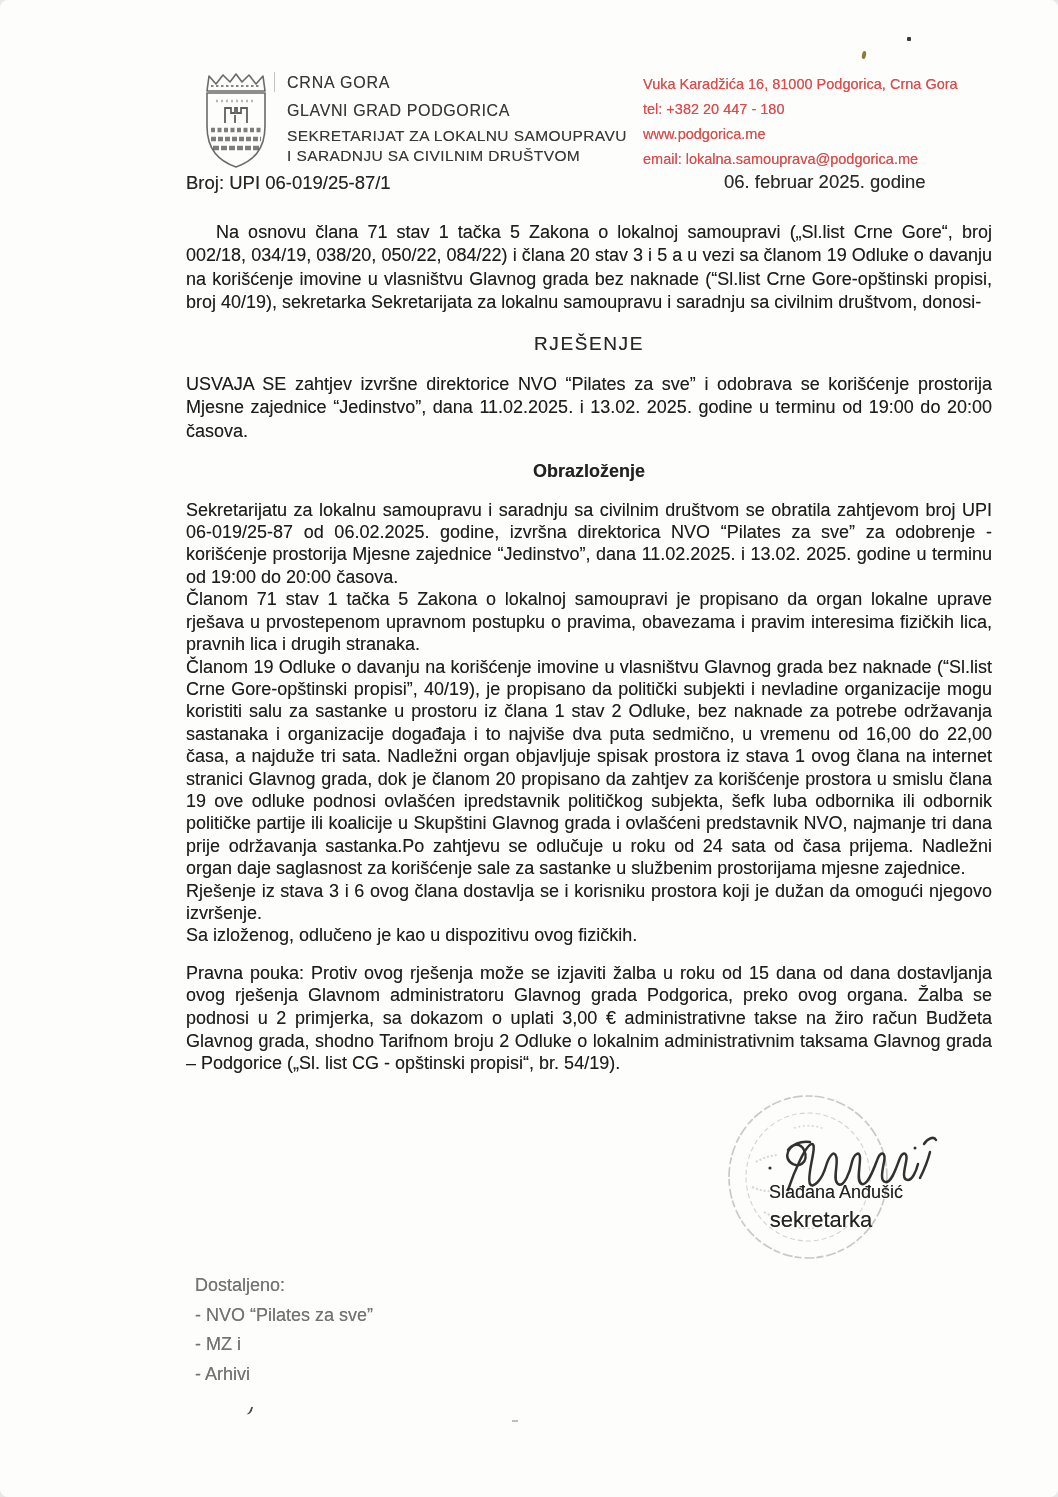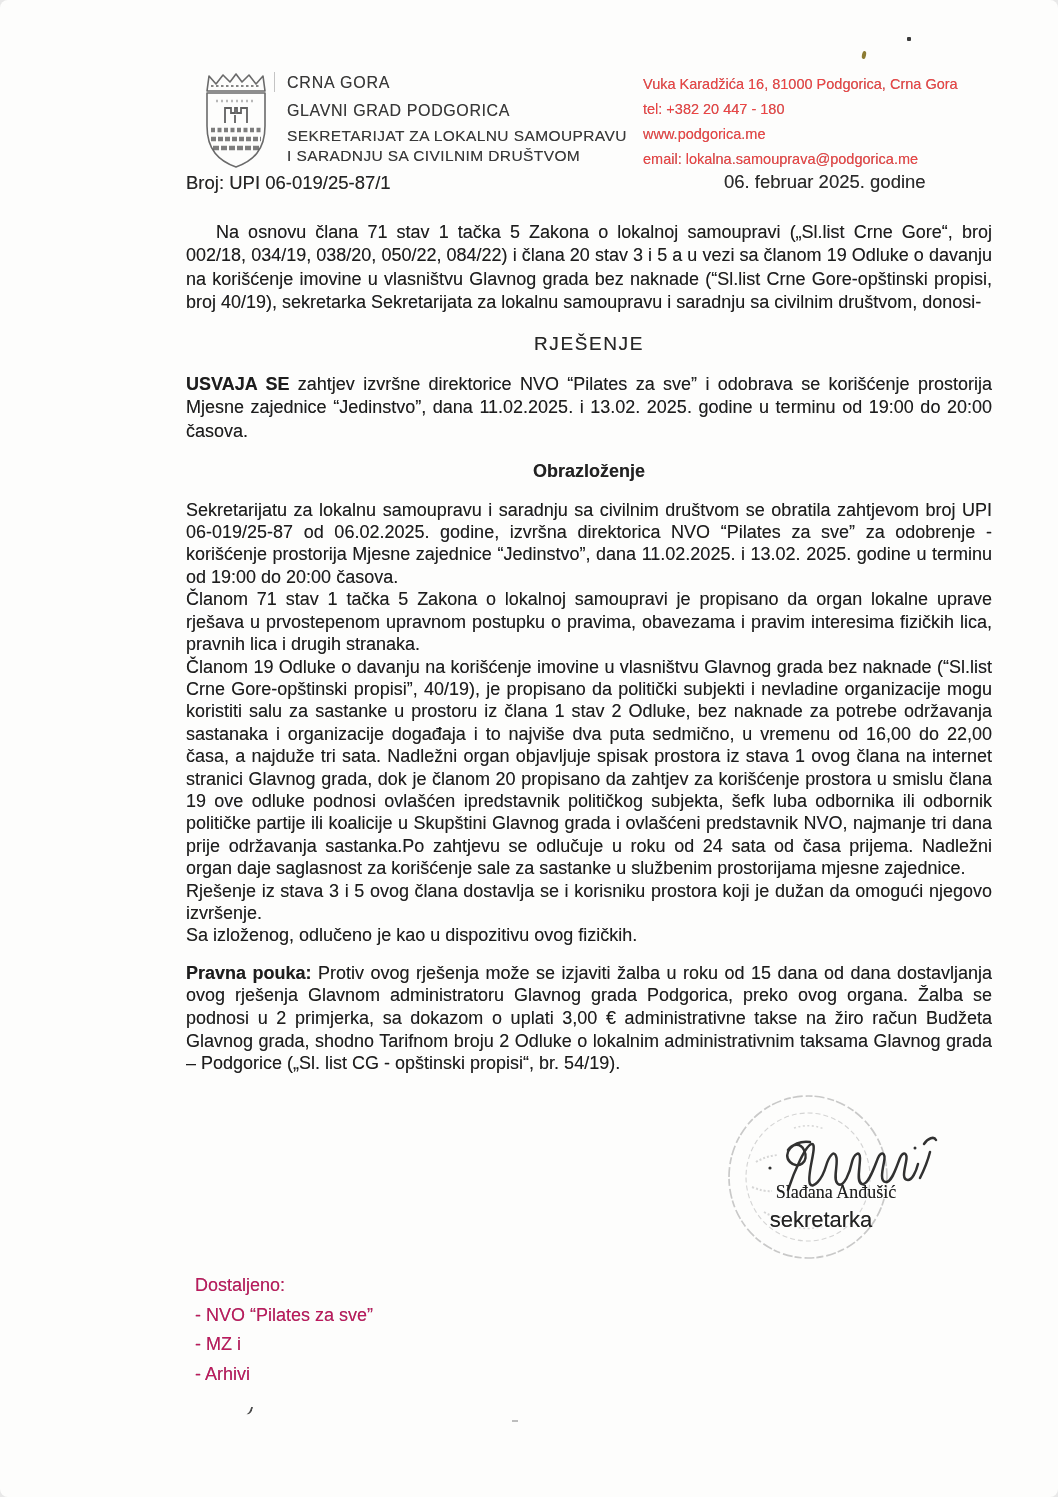--- a/index.html
+++ b/index.html
@@ -46,7 +46,7 @@
   }
   .body-p { line-height:22.4px; }
   .legal-p { margin-top:15px !important; line-height:22.6px; }
-  .inline-bold { font-weight:bold; }
+  .inline-bold { font-weight:normal; }
 
   
   .sig-block { position:absolute; left:698px; top:1092px; width:270px; height:180px; }

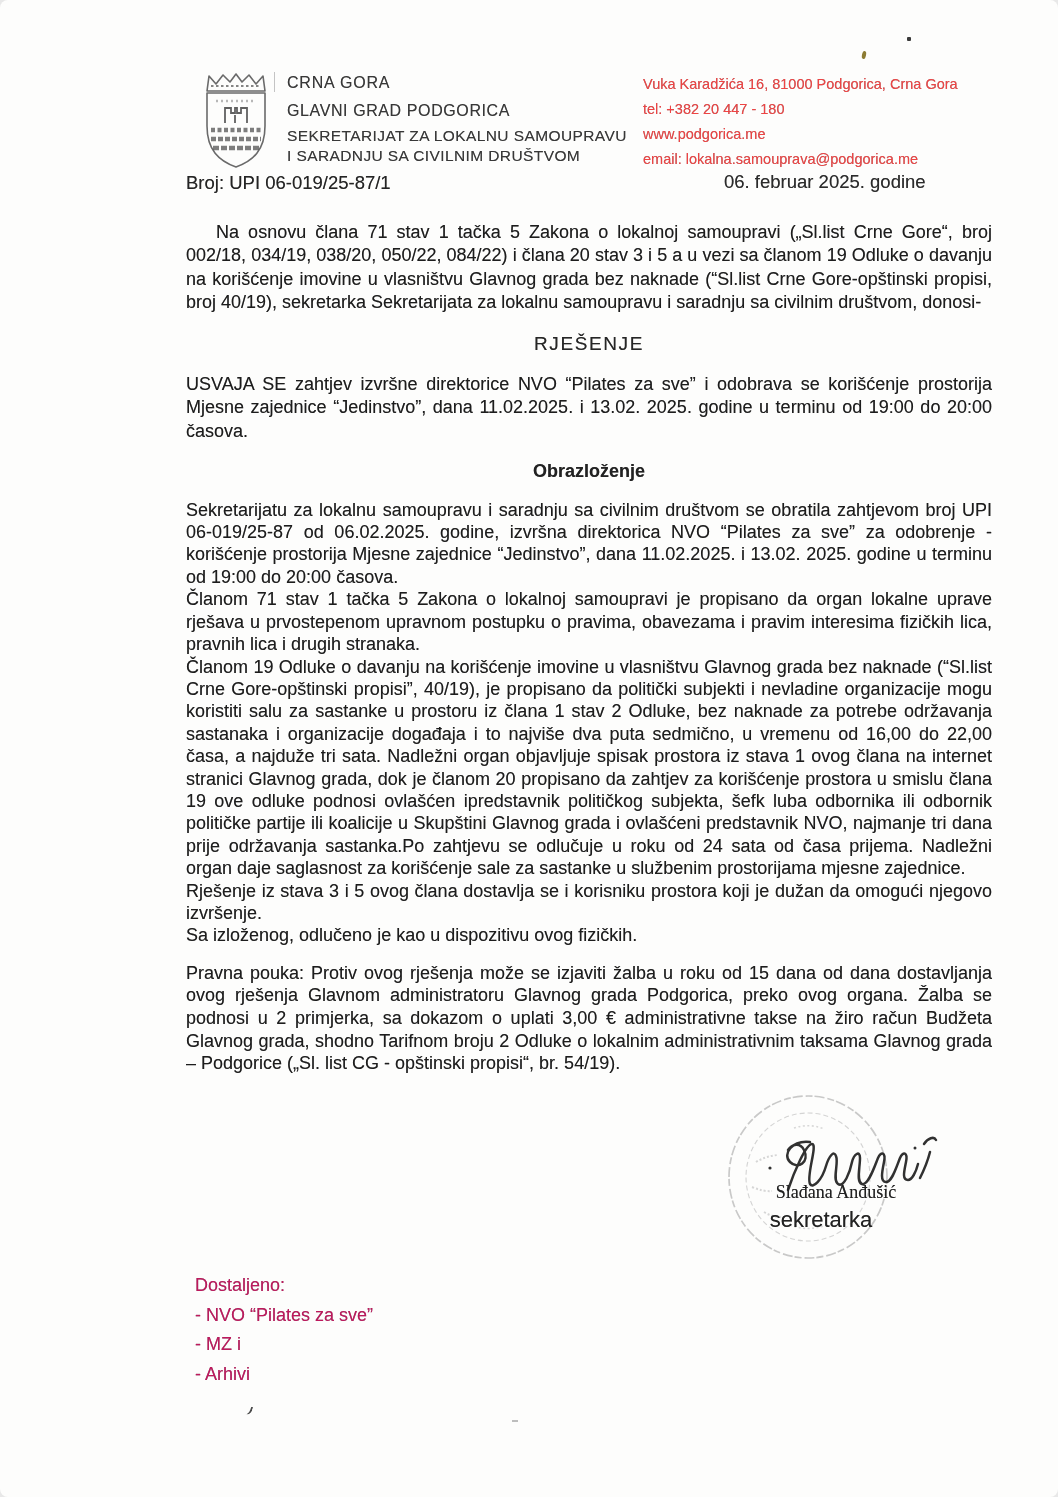--- a/index.html
+++ b/index.html
@@ -117,7 +117,7 @@
     <p class="body-p">Sekretarijatu za lokalnu samoupravu i saradnju sa civilnim društvom se obratila zahtjevom broj UPI 06-019/25-87 od 06.02.2025. godine,  izvršna direktorica NVO “Pilates za sve” za odobrenje -  korišćenje prostorija Mjesne zajednice “Jedinstvo”, dana 11.02.2025. i 13.02. 2025. godine u terminu od 19:00 do 20:00 časova.</p>
     <p class="body-p">Članom 71 stav 1 tačka 5  Zakona o lokalnoj samoupravi je propisano da organ lokalne uprave rješava u prvostepenom upravnom postupku o pravima, obavezama i pravim interesima fizičkih lica, pravnih lica i drugih stranaka.</p>
     <p class="body-p">Članom 19 Odluke o davanju na korišćenje imovine u vlasništvu Glavnog grada bez naknade (“Sl.list Crne Gore-opštinski propisi”, 40/19),  je propisano da politički subjekti i nevladine organizacije mogu koristiti salu za sastanke u prostoru iz člana 1 stav 2 Odluke, bez naknade za potrebe održavanja sastanaka i organizacije događaja i to najviše dva puta sedmično, u vremenu od 16,00 do 22,00 časa, a najduže tri sata. Nadležni organ objavljuje spisak prostora iz stava 1 ovog člana na internet stranici Glavnog grada, dok je članom 20 propisano  da zahtjev za korišćenje prostora u smislu člana 19 ove odluke podnosi ovlašćen ipredstavnik političkog subjekta, šefk luba odbornika ili odbornik političke partije ili koalicije u Skupštini Glavnog grada i ovlašćeni predstavnik NVO, najmanje tri dana prije održavanja sastanka.Po zahtjevu se odlučuje u roku od 24 sata od časa prijema. Nadležni organ daje saglasnost za korišćenje sale za sastanke u službenim prostorijama mjesne zajednice.</p>
-    <p class="body-p">Rješenje iz stava 3 i 5 ovog člana dostavlja se i korisniku prostora koji je dužan da omogući njegovo izvršenje.</p>
+    <p class="body-p">Rješenje iz stava 3 i 6 ovog člana dostavlja se i korisniku prostora koji je dužan da omogući njegovo izvršenje.</p>
     <p class="body-p">Sa izloženog, odlučeno je kao u dispozitivu ovog fizičkih.</p>
 
     <p class="legal-p"><span class="inline-bold">Pravna pouka:</span><span> Protiv ovog rješenja može se izjaviti žalba u roku od 15 dana od dana dostavljanja ovog rješenja Glavnom administratoru Glavnog grada Podgorica, preko ovog organa. Žalba se podnosi u 2 primjerka, sa dokazom o uplati 3,00 € administrativne takse na žiro račun Budžeta Glavnog grada, shodno Tarifnom broju 2 Odluke o lokalnim administrativnim taksama Glavnog grada – Podgorice („Sl. list CG - opštinski propisi“, br. 54/19).</span></p>

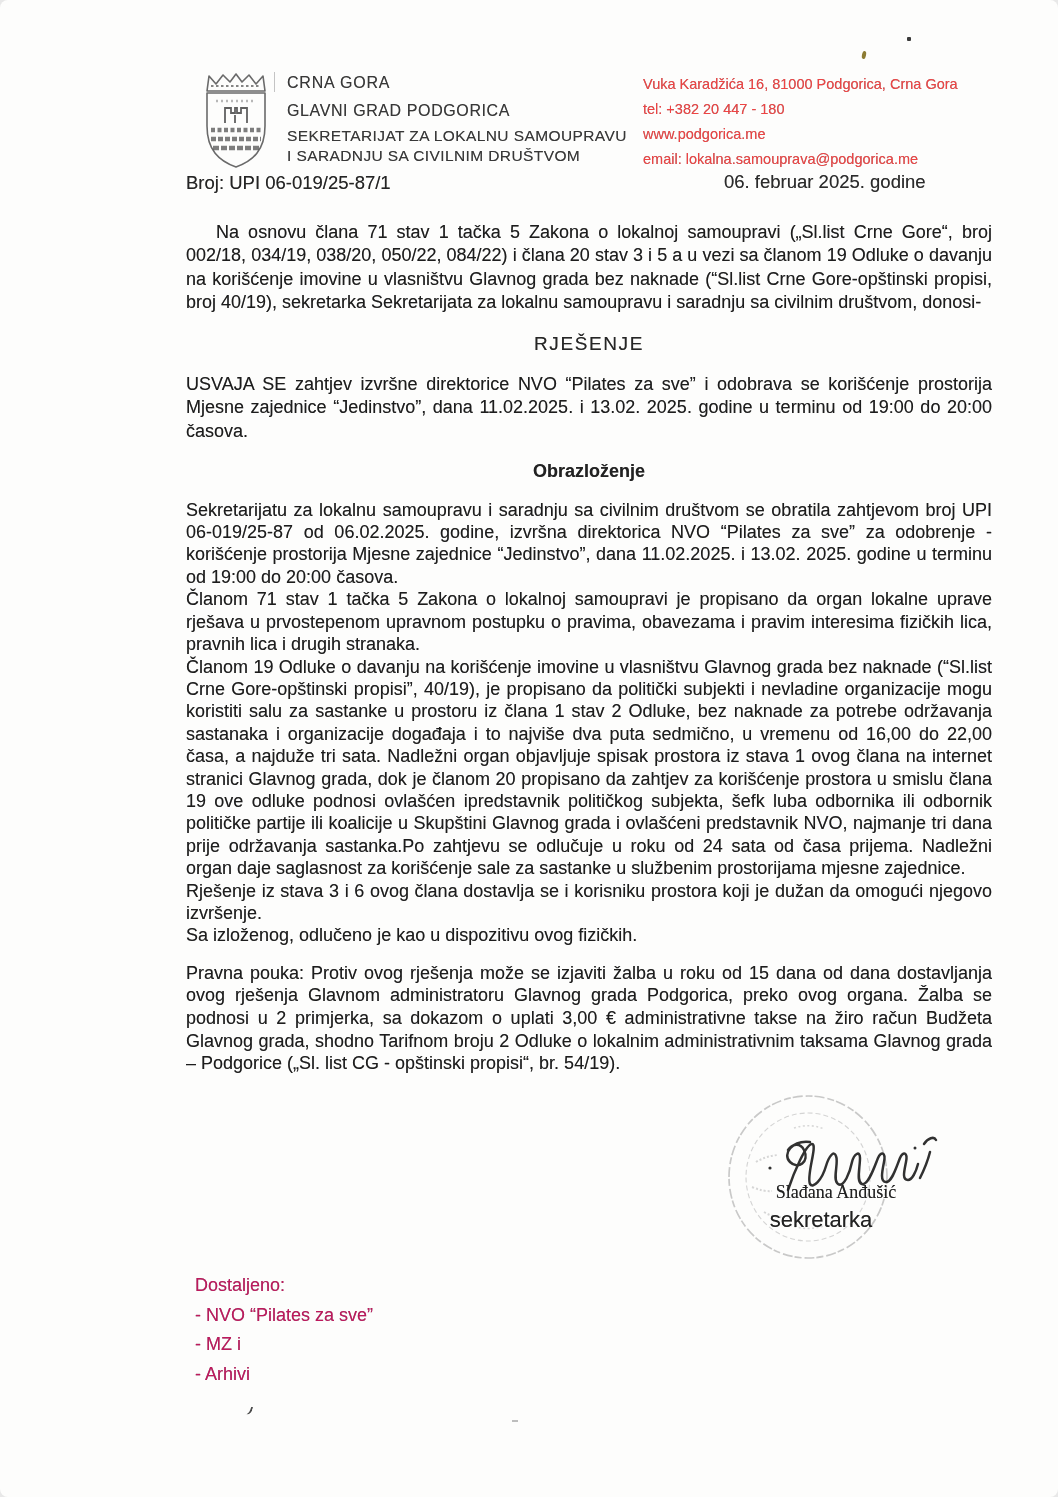--- a/index.html
+++ b/index.html
@@ -50,7 +50,7 @@
 
   
   .sig-block { position:absolute; left:698px; top:1092px; width:270px; height:180px; }
-  .sig-name { position:absolute; left:706px; top:1182px; width:260px; text-align:center; font-size:18px; color:#222;font-family:Liberation Serif, serif; }
+  .sig-name { position:absolute; left:706px; top:1182px; width:260px; text-align:center; font-size:18px; color:#222; }
   .sig-role { position:absolute; left:696px; top:1207px; width:250px; text-align:center; font-size:22px; color:#222; }
 
   

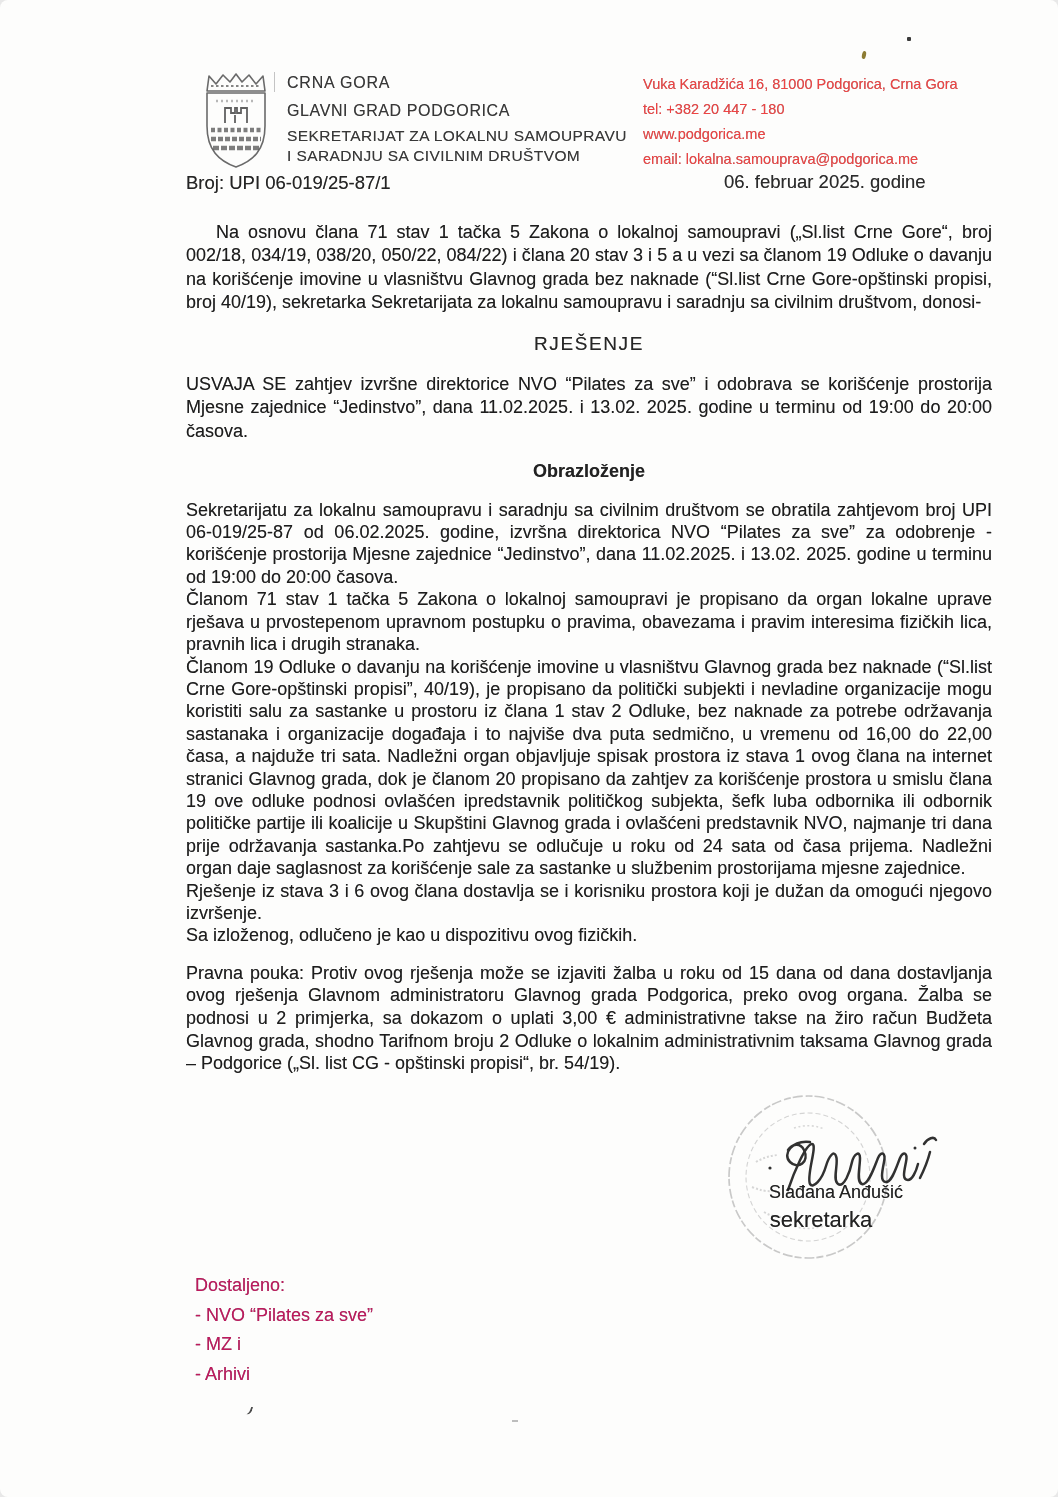--- a/index.html
+++ b/index.html
@@ -54,7 +54,7 @@
   .sig-role { position:absolute; left:696px; top:1207px; width:250px; text-align:center; font-size:22px; color:#222; }
 
   
-  .delivered { position:absolute; left:195px; top:1271px; font-size:18px; line-height:29.5px; color:#be185d; }
+  .delivered { position:absolute; left:195px; top:1271px; font-size:18px; line-height:29.5px; color:#737373; }
 
   
   .speck-olive { position:absolute; left:862px; top:51px; width:4px; height:8px; background:#8d7c33; border-radius:50% / 60%; transform:rotate(12deg); }

